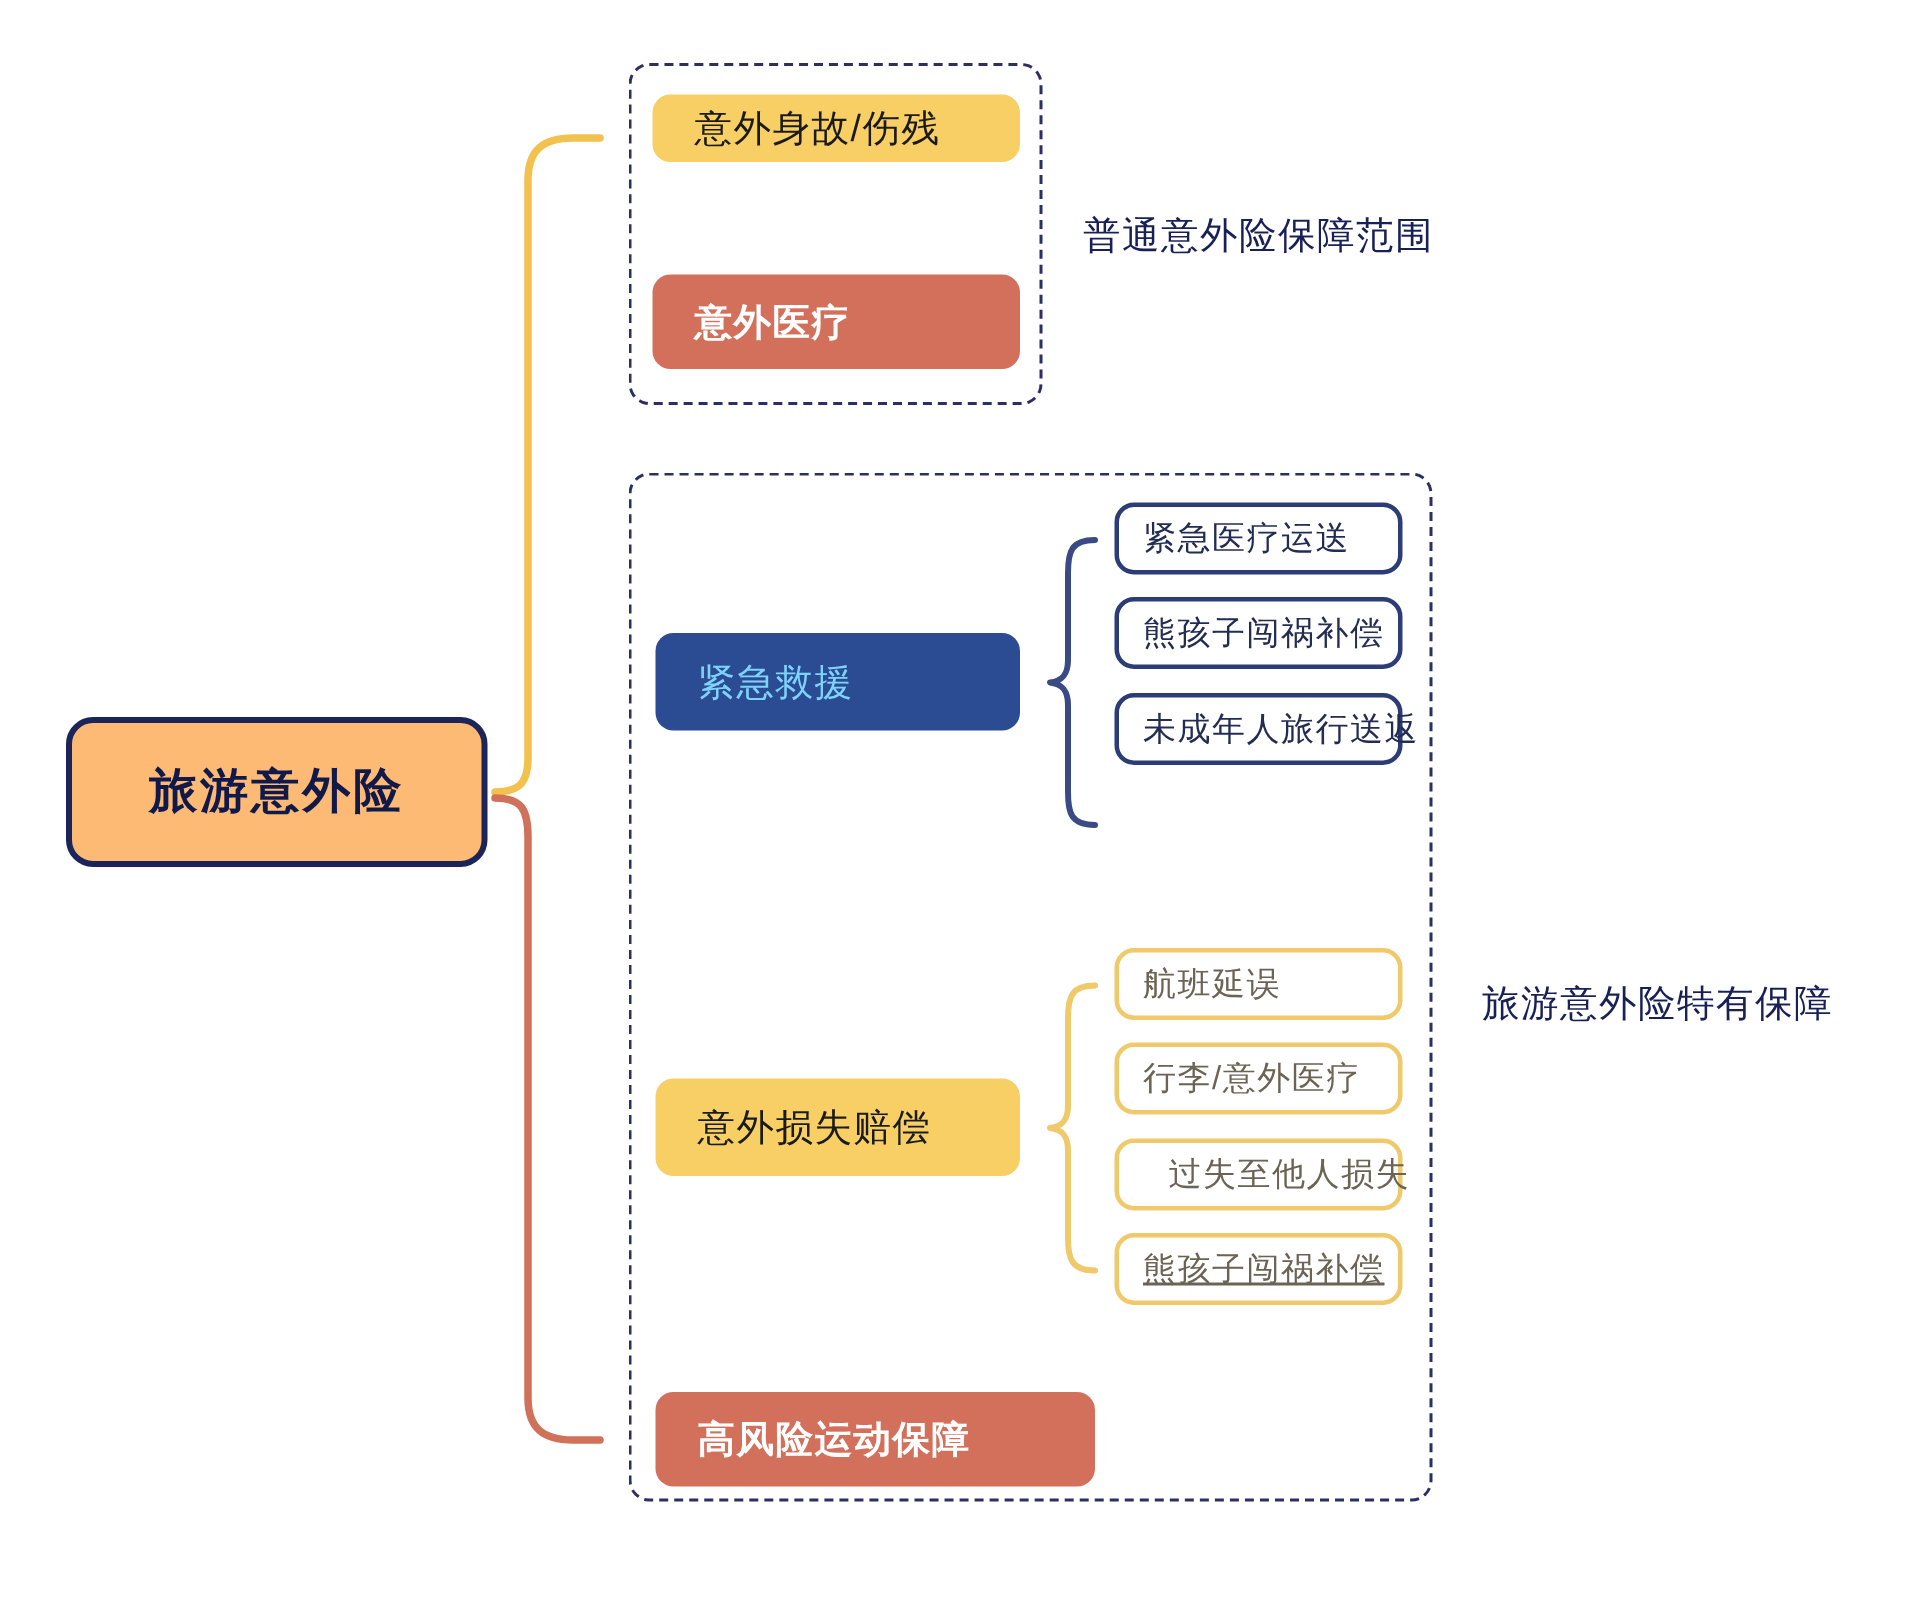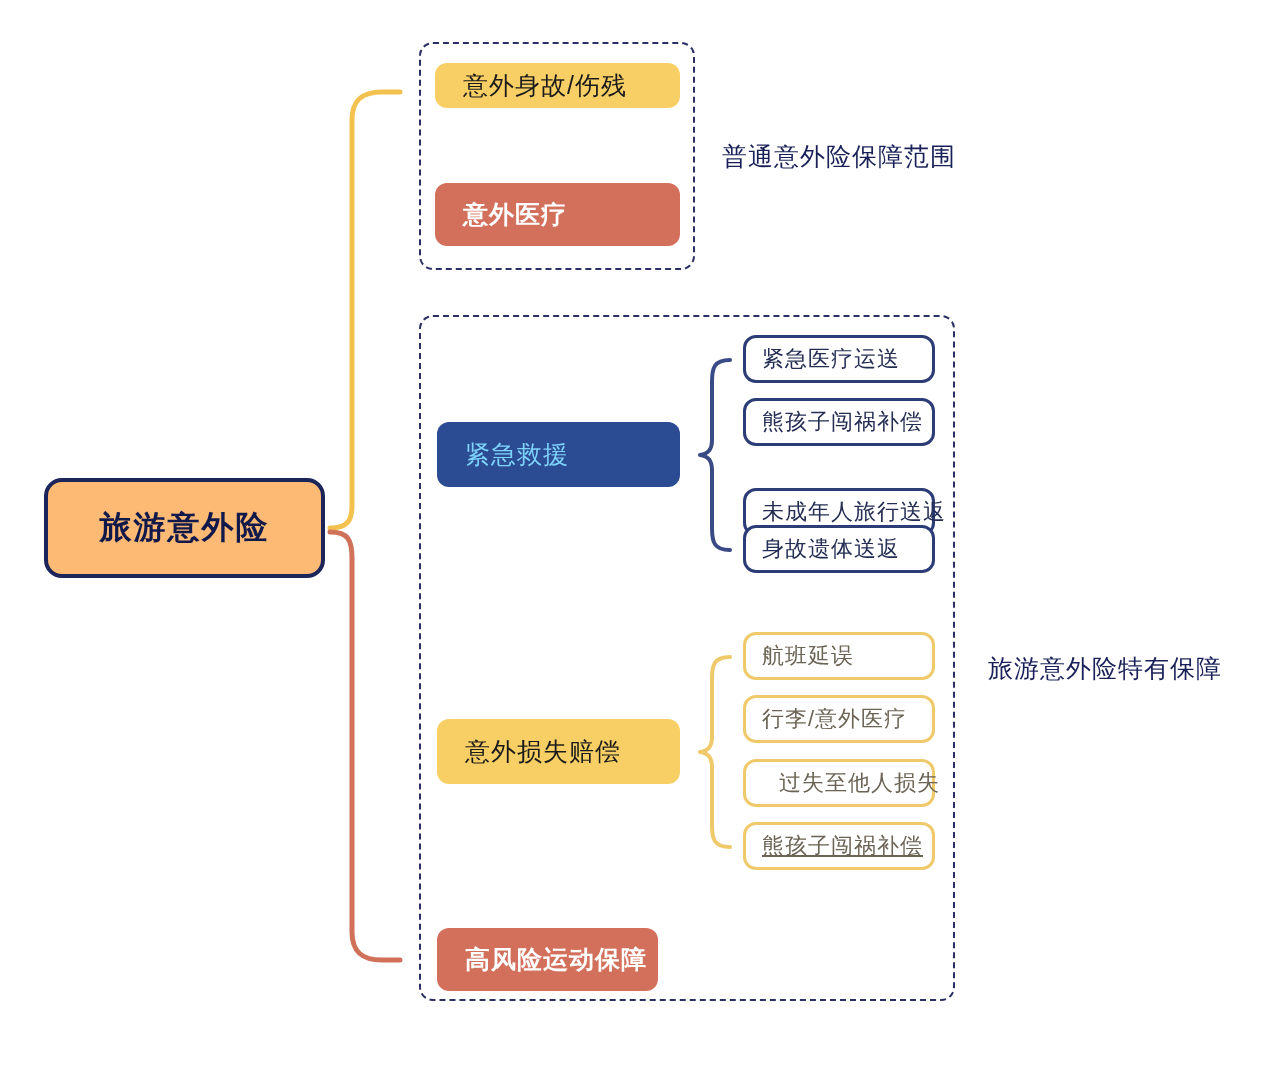--- a/index.html
+++ b/index.html
@@ -121,7 +121,7 @@
 
   #chip-medical-transport { top: 335px; }
   #chip-family-visit      { top: 398px; }
-  #chip-minor-return      { top: 488px; }
+  #chip-minor-return      { top: 462px; }
   #chip-remains-return    { top: 525px; }
   #chip-flight-delay      { top: 632px; }
   #chip-luggage-loss      { top: 695px; }

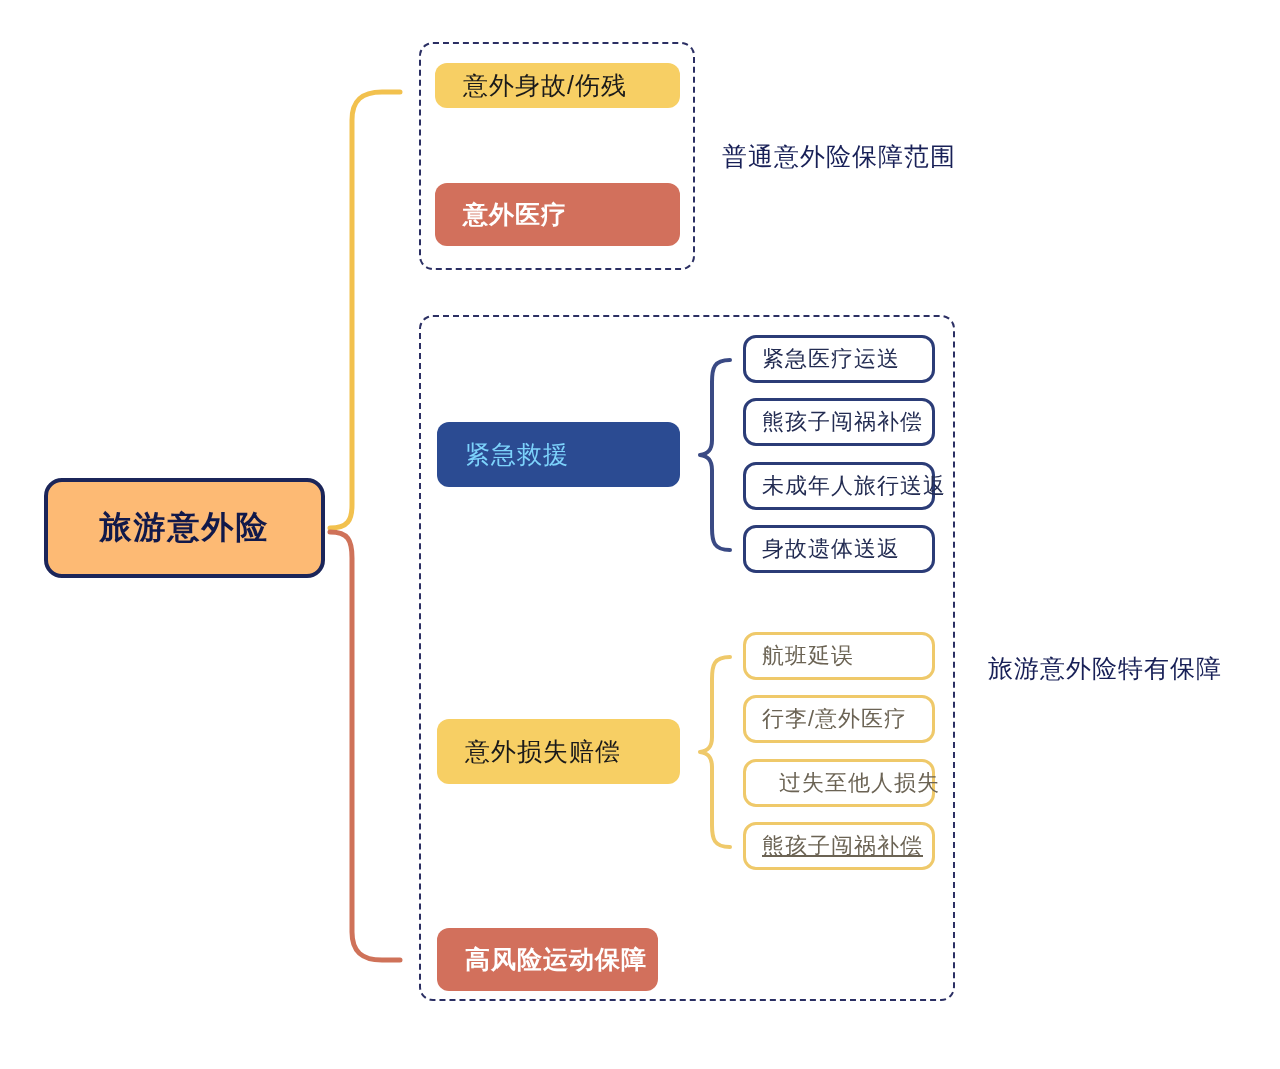--- a/index.html
+++ b/index.html
@@ -188,9 +188,6 @@
   <div class="node chip navy-outline" id="chip-minor-return">
     <span>未成年人旅行送返</span>
   </div>
-  <div class="node chip navy-outline" id="chip-remains-return">
-    <span>身故遗体送返</span>
-  </div>
 
   <div class="node block yellow" id="node-loss-compensation">
     <span>意外损失赔偿</span>

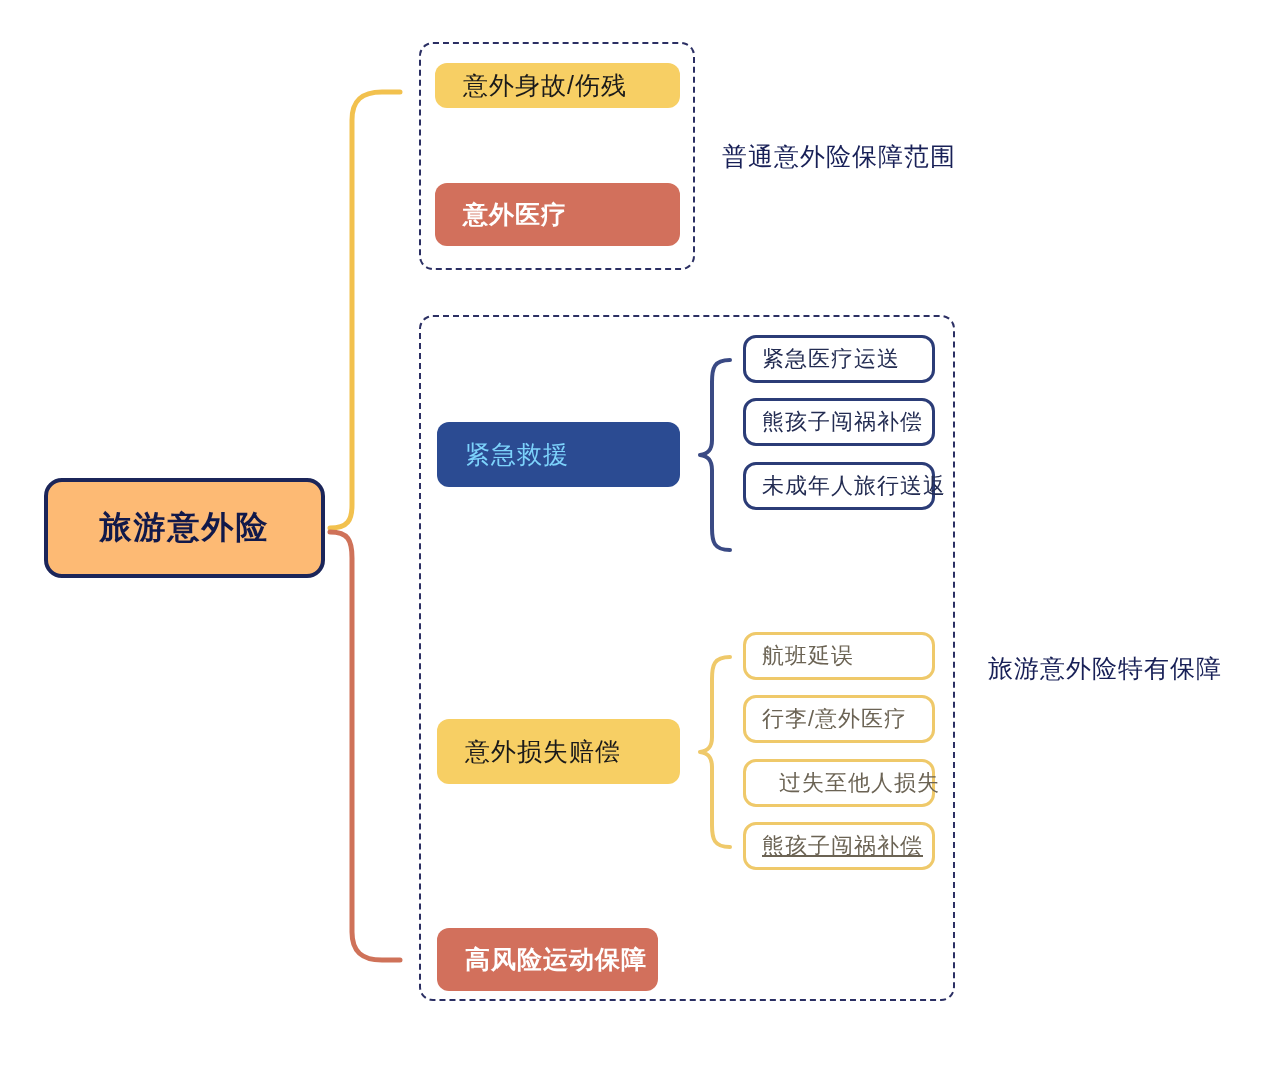--- a/index.html
+++ b/index.html
@@ -96,7 +96,7 @@
   #node-accident-medical { left: 435px; top: 183px; width: 245px; height: 63px; }
   #node-emergency-rescue { left: 437px; top: 422px; width: 243px; height: 65px; }
   #node-loss-compensation { left: 437px; top: 719px; width: 243px; height: 65px; }
-  #node-highrisk-sports { left: 437px; top: 928px; width: 221px; height: 63px; }
+  #node-highrisk-sports { left: 437px; top: 928px; width: 293px; height: 63px; }
 
   
   .chip {

